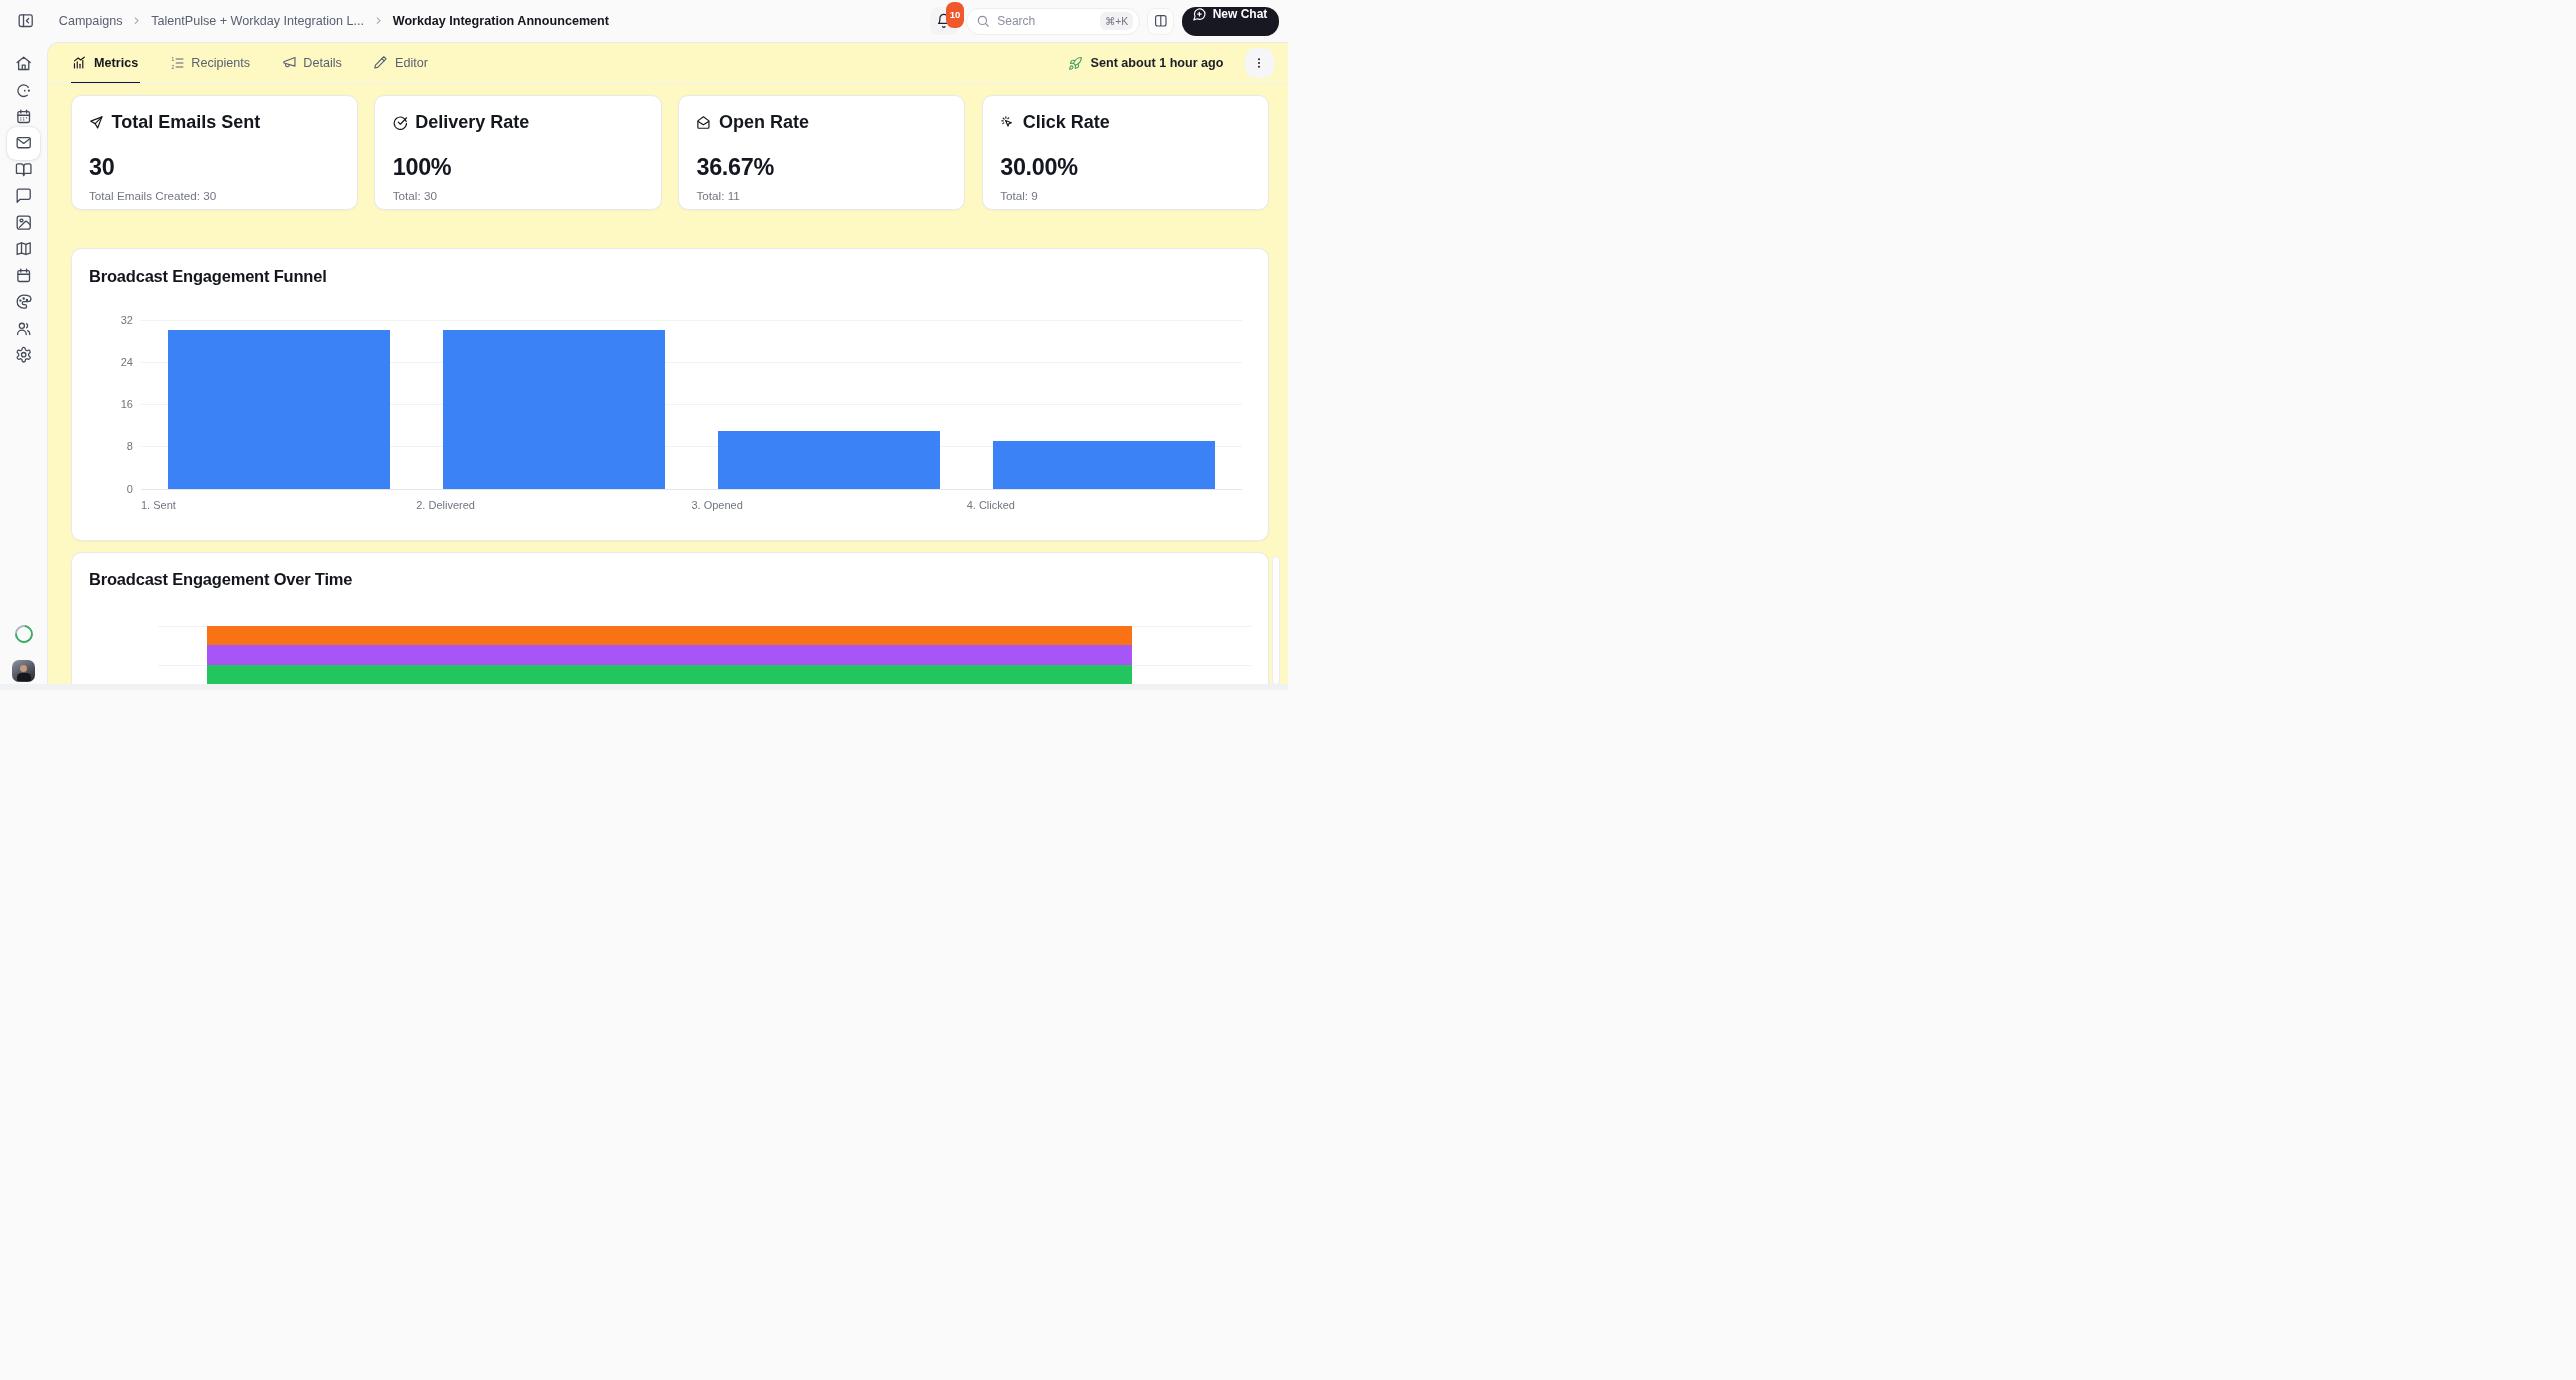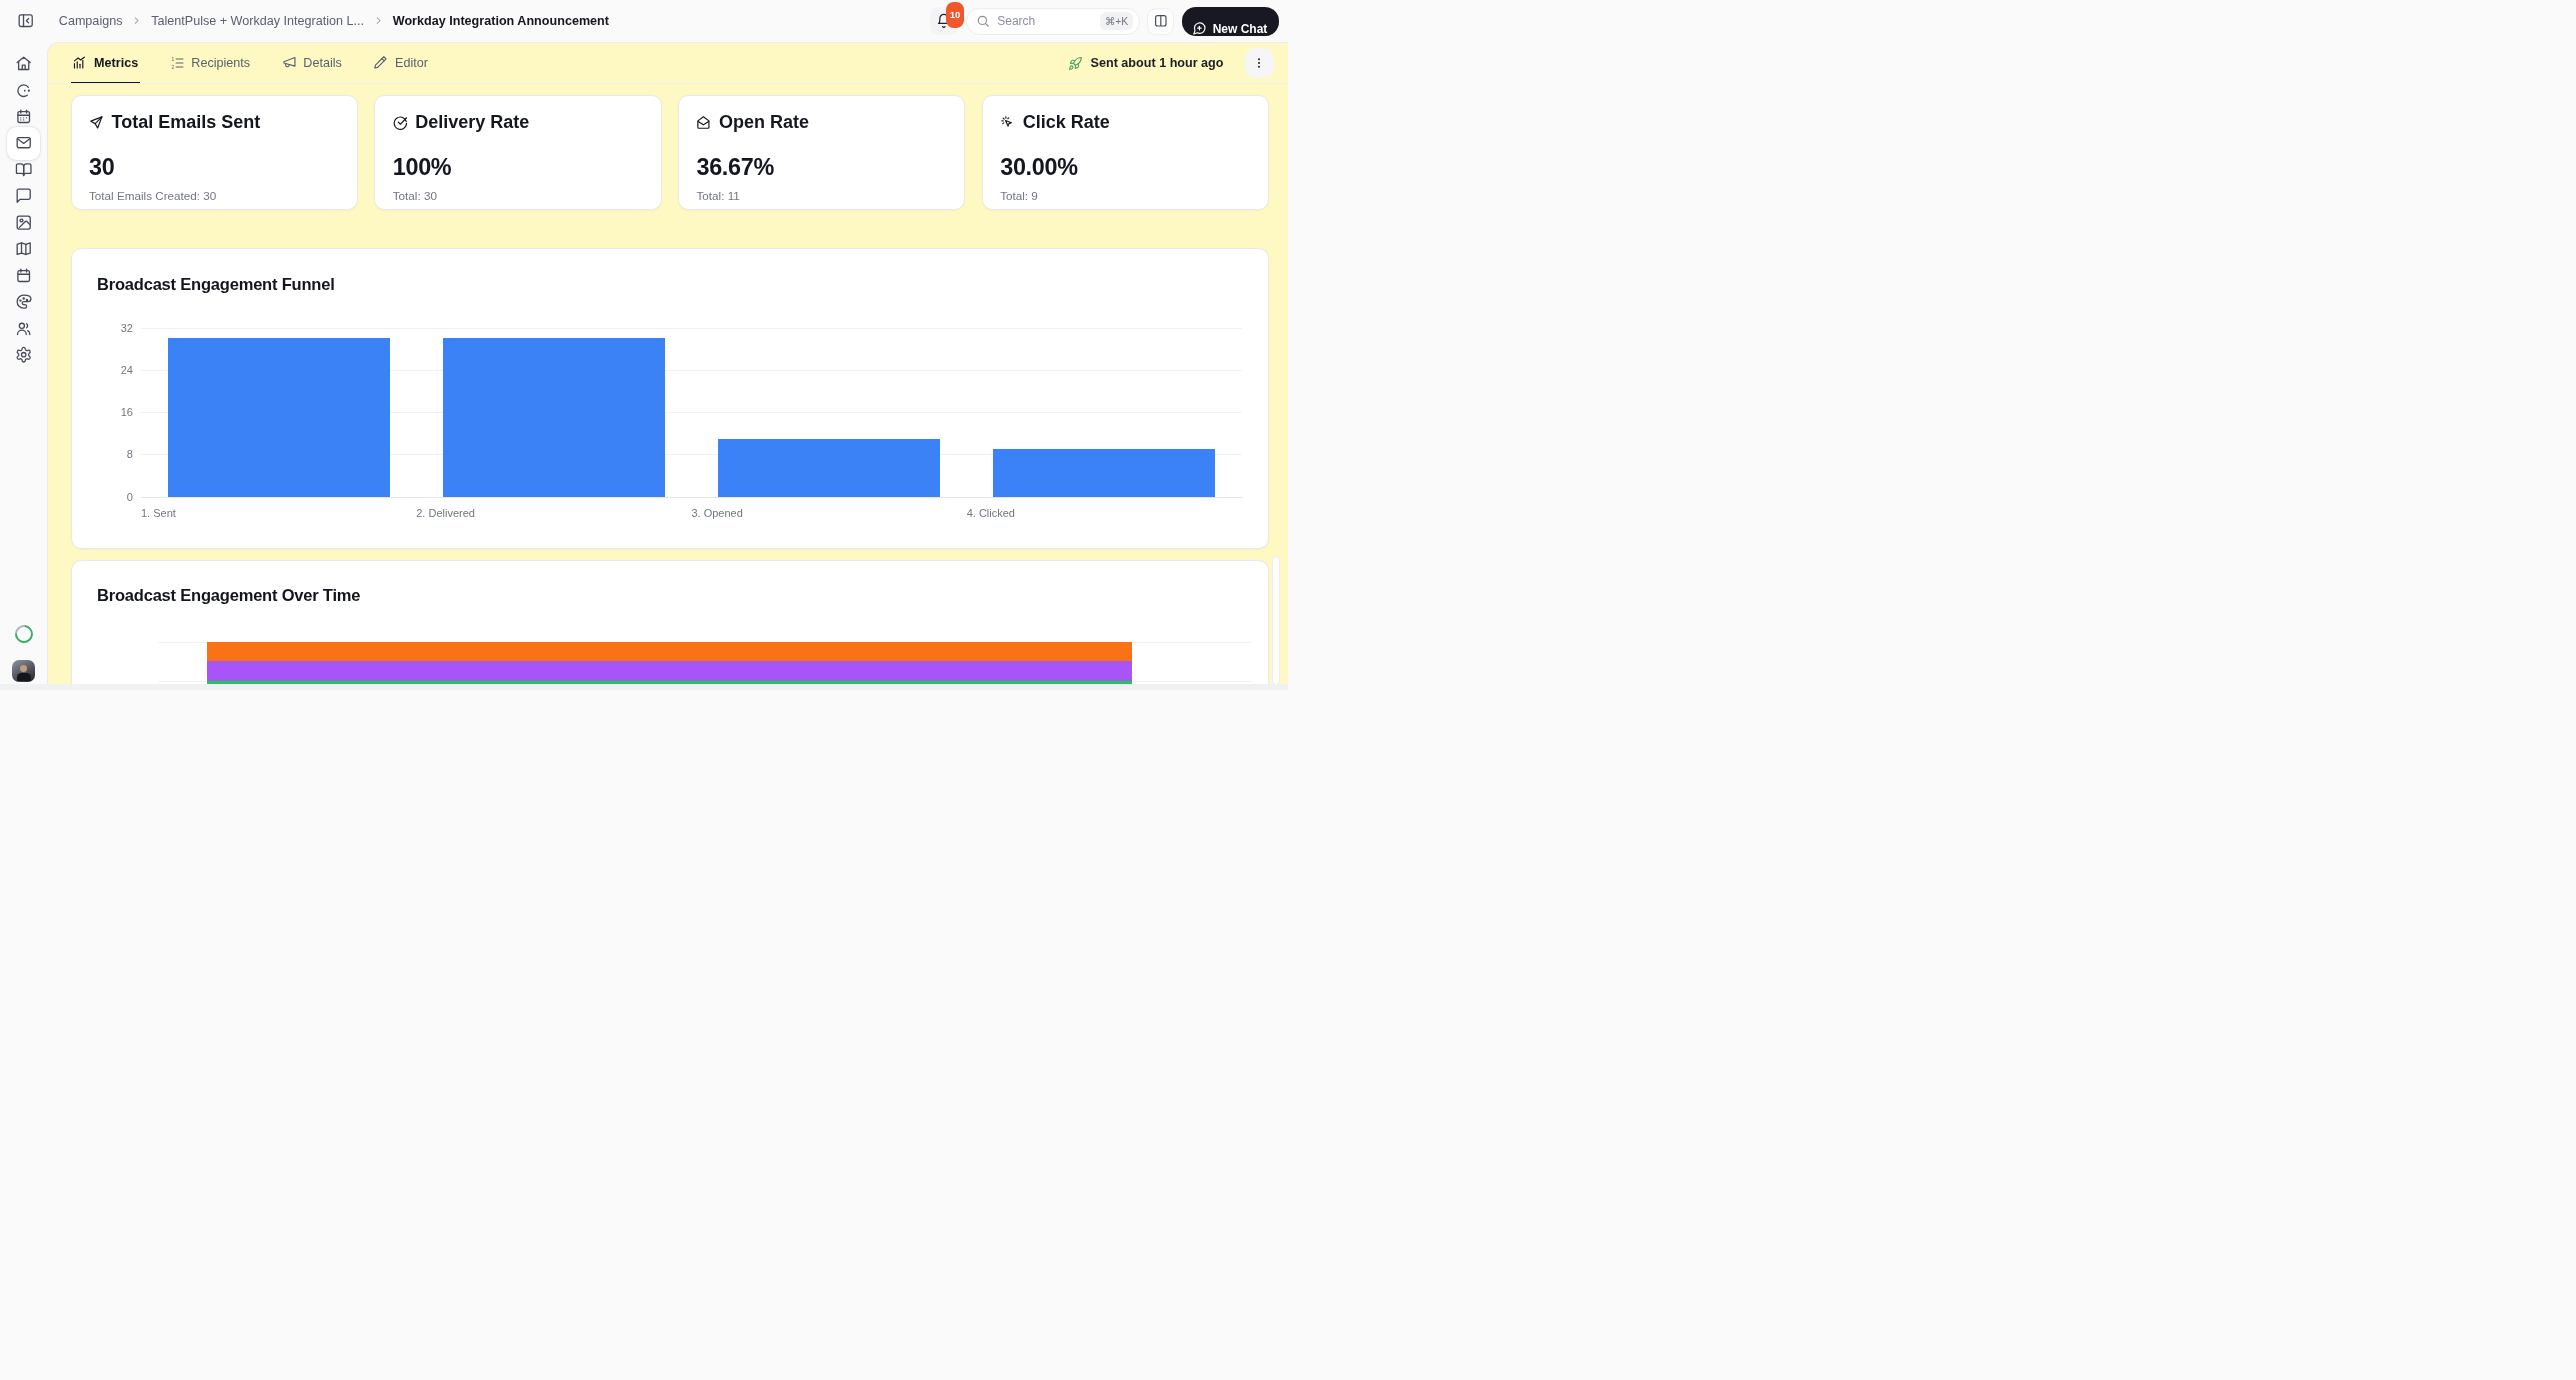--- a/index.html
+++ b/index.html
@@ -22,7 +22,7 @@
   .search .ph{color:#8b90a0;font-size:12px;flex:1;}
   .kbd{background:#f2f2f4;color:#6f7480;font-size:10.4px;border-radius:6px;padding:2.6px 5.2px;}
   .sq-btn{width:27px;height:27px;border-radius:8.7px;background:#fdfdfe;border:0.9px solid #efeff2;display:flex;align-items:center;justify-content:center;cursor:pointer;color:#474c5d;}
-  .new-chat{height:29px;background:#181823;color:#fff;border:none;border-radius:14px;display:flex;align-items:flex-end;gap:6px;
+  .new-chat{height:29px;background:#181823;color:#fff;border:none;border-radius:14px;display:flex;align-items:flex-start;gap:6px;
             padding:0 12px 0 9.6px;font-size:12px;font-weight:600;cursor:pointer;font-family:inherit;}
 
   

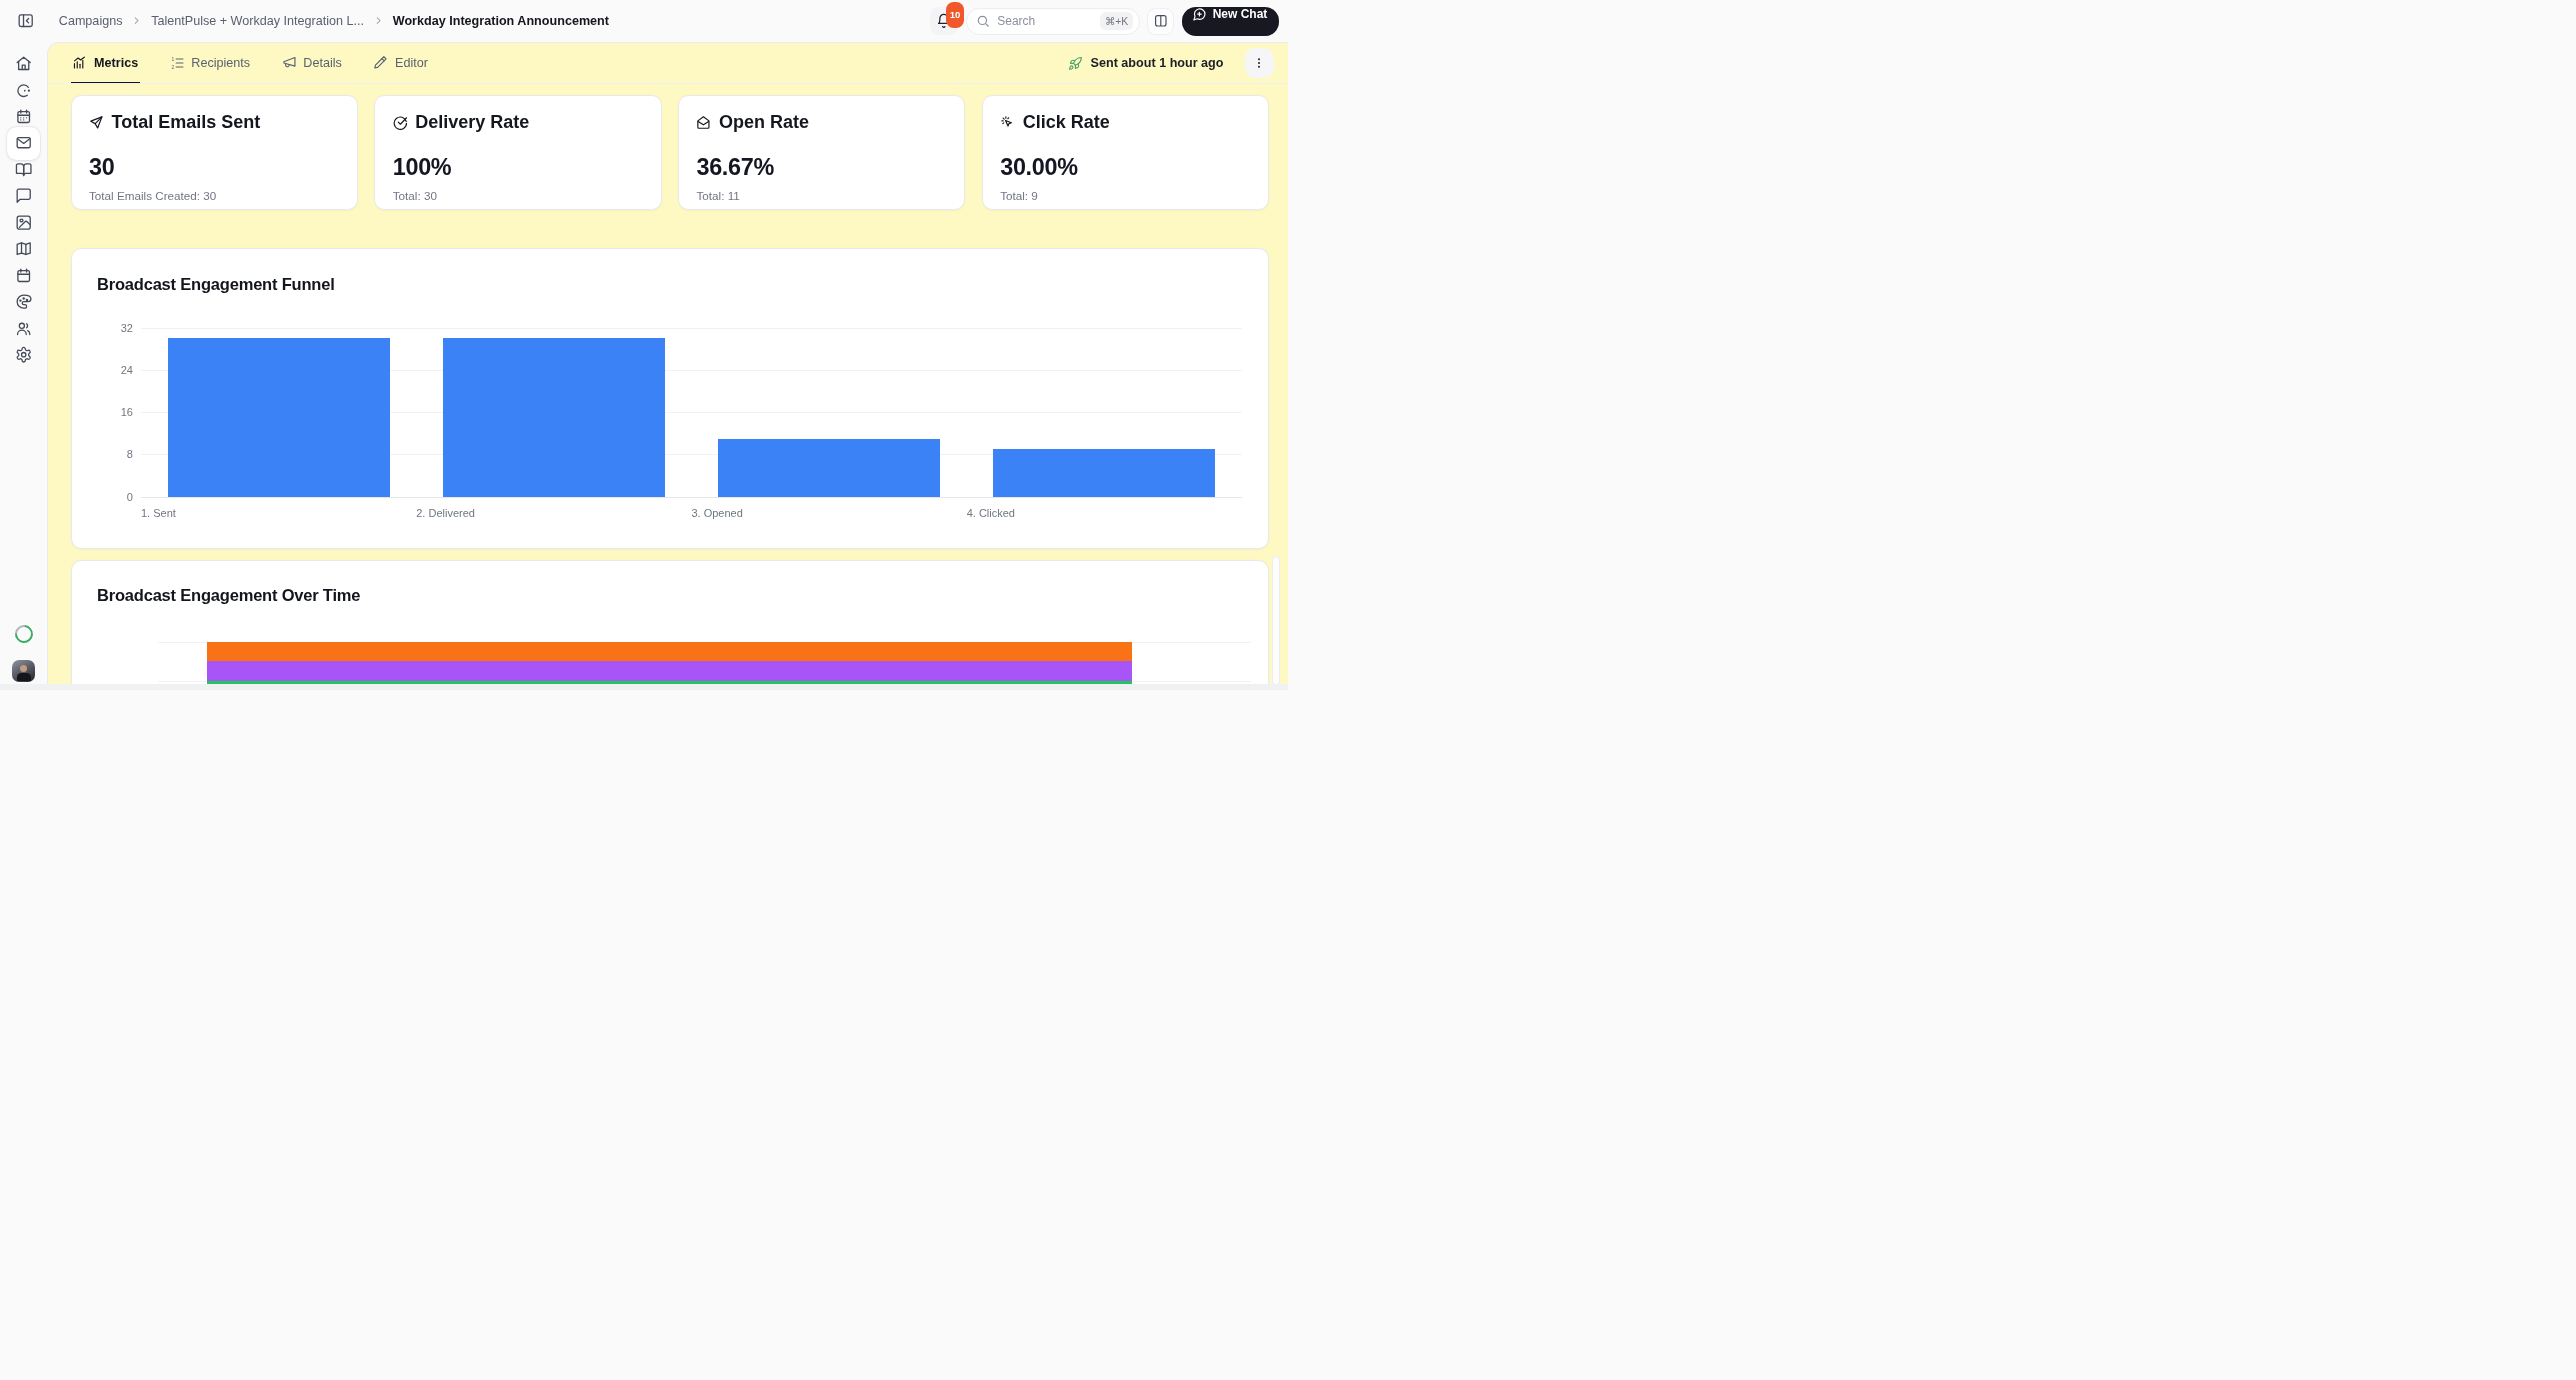--- a/index.html
+++ b/index.html
@@ -57,7 +57,7 @@
 
   
   .chart-card{background:#fff;border:0.9px solid #e8e9ed;border-radius:10.4px;margin:38px 19px 0 22.6px;padding:17.4px 17.4px 15.6px;box-shadow:0 0.9px 1.7px rgba(16,24,40,.04);}
-  .chart-title{font-size:16.5px;font-weight:700;color:#14161d;margin:8px;letter-spacing:-0.2px;}
+  .chart-title{font-size:16.5px;font-weight:700;color:#14161d;margin:0;letter-spacing:-0.2px;}
   .funnel-plot{position:relative;height:169px;margin:34px 8.7px 36px 52px;}
   .gridline{position:absolute;left:0;right:0;height:0.9px;background:#f1f2f5;}
   .gridline.zero{background:#e4e6ea;}

